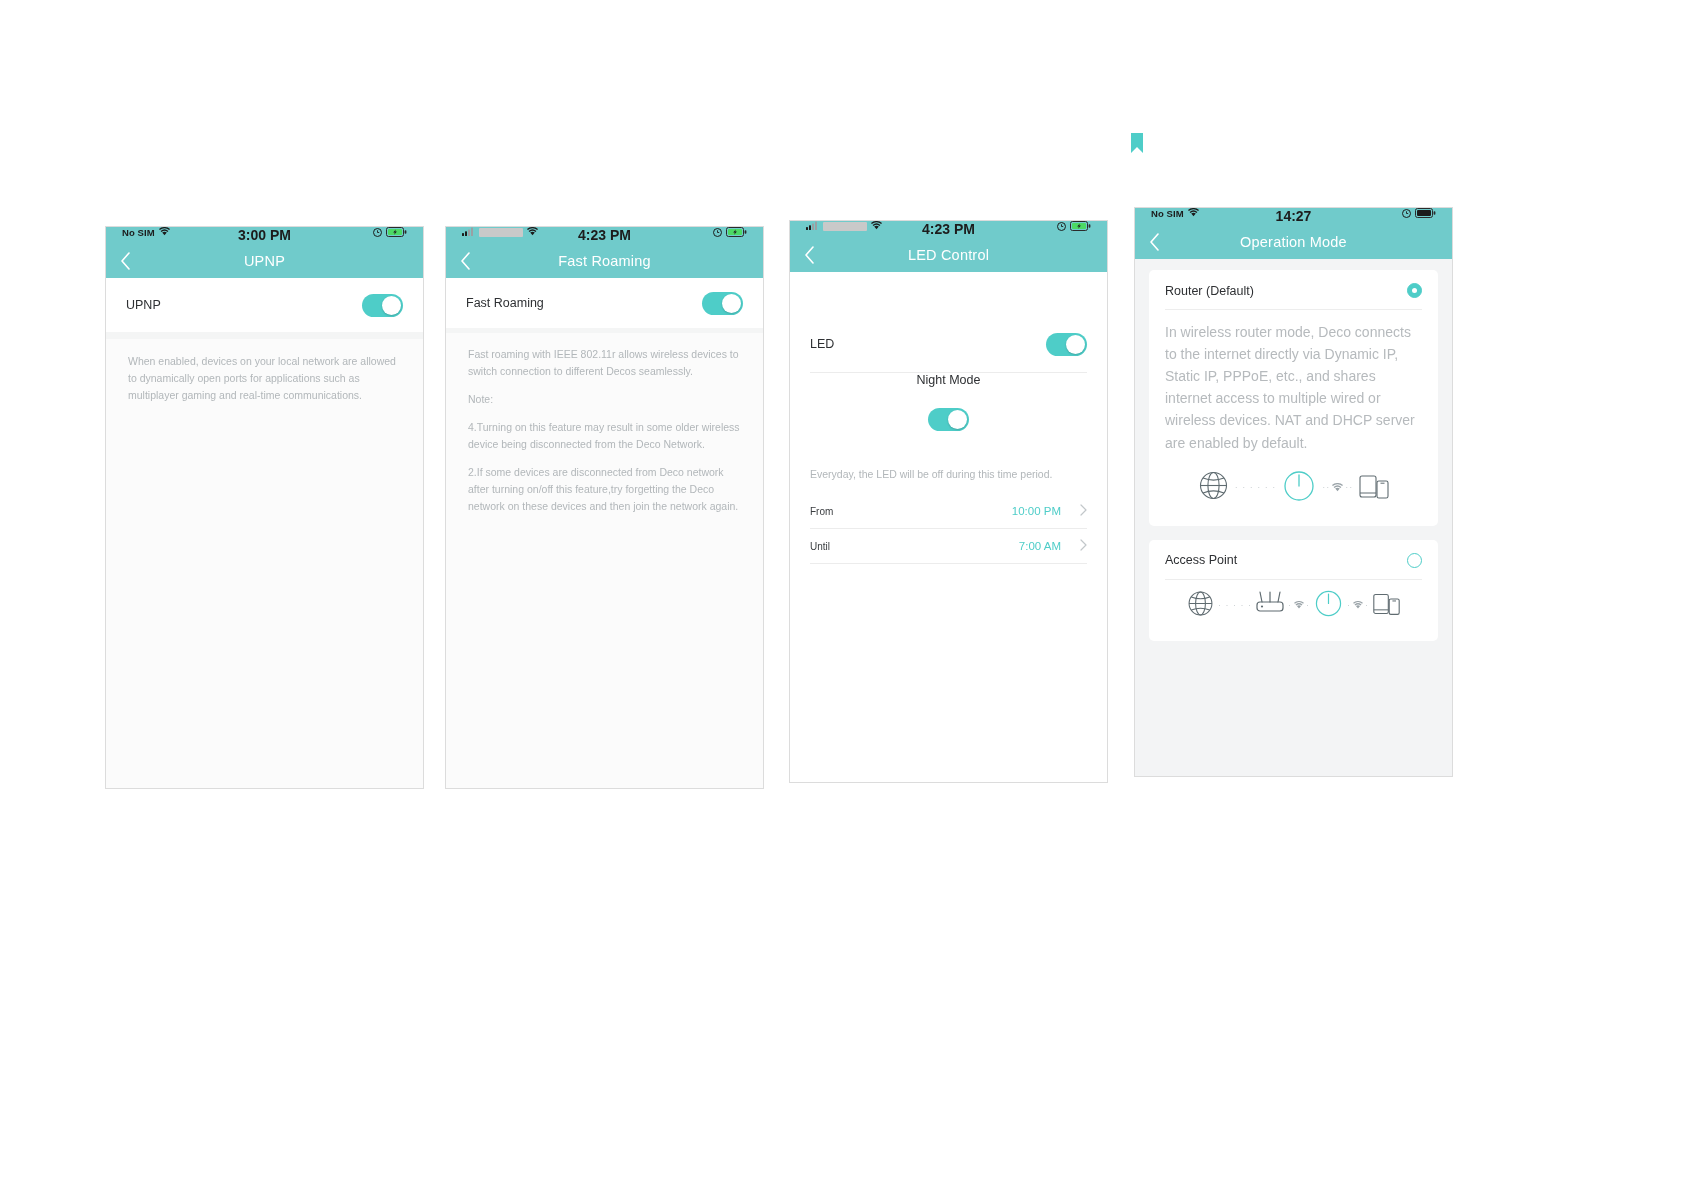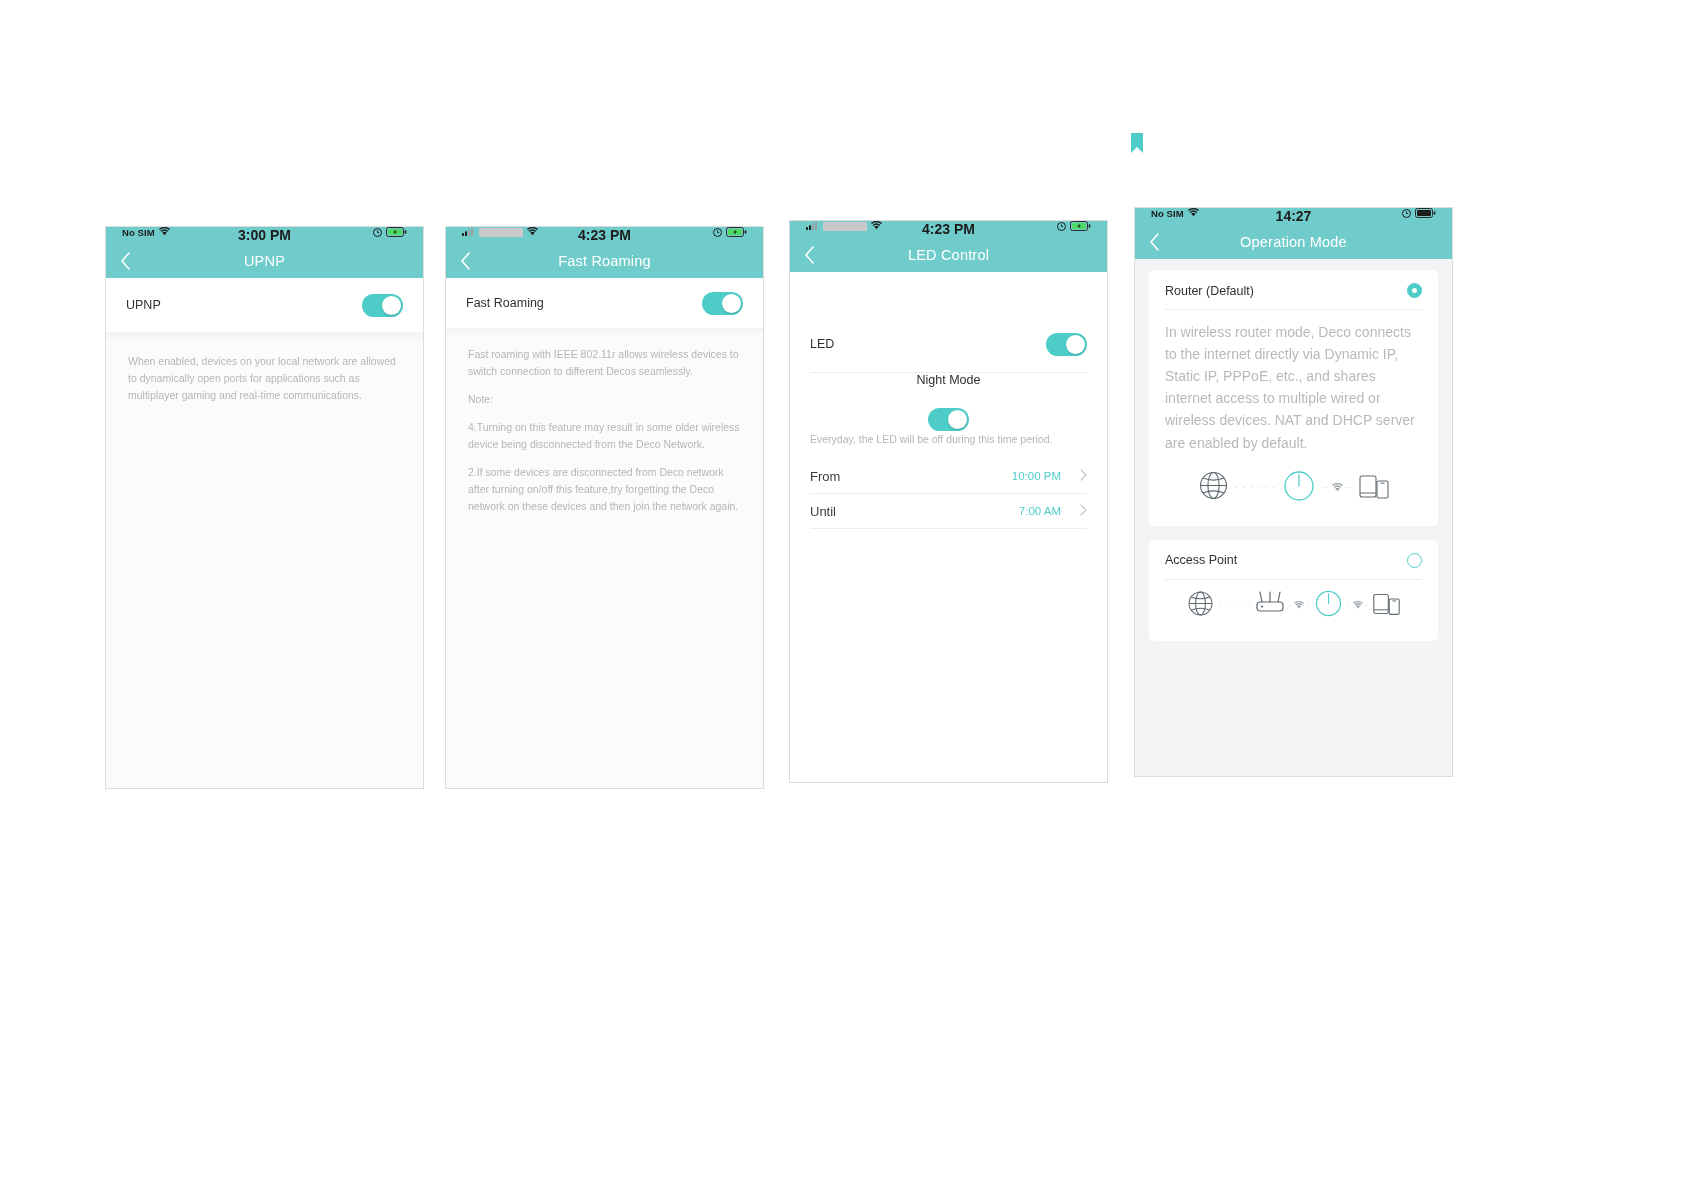--- a/index.html
+++ b/index.html
@@ -399,7 +399,7 @@
             <div class="knob"></div>
           </div>
       </div>
-      <div class="helptext" style="padding:0 20px;">
+      <div class="helptext" style="padding:0 20px;margin-top:35px;">
         <p>Everyday, the LED will be off during this time period.</p>
       </div>
       <div class="timerow">

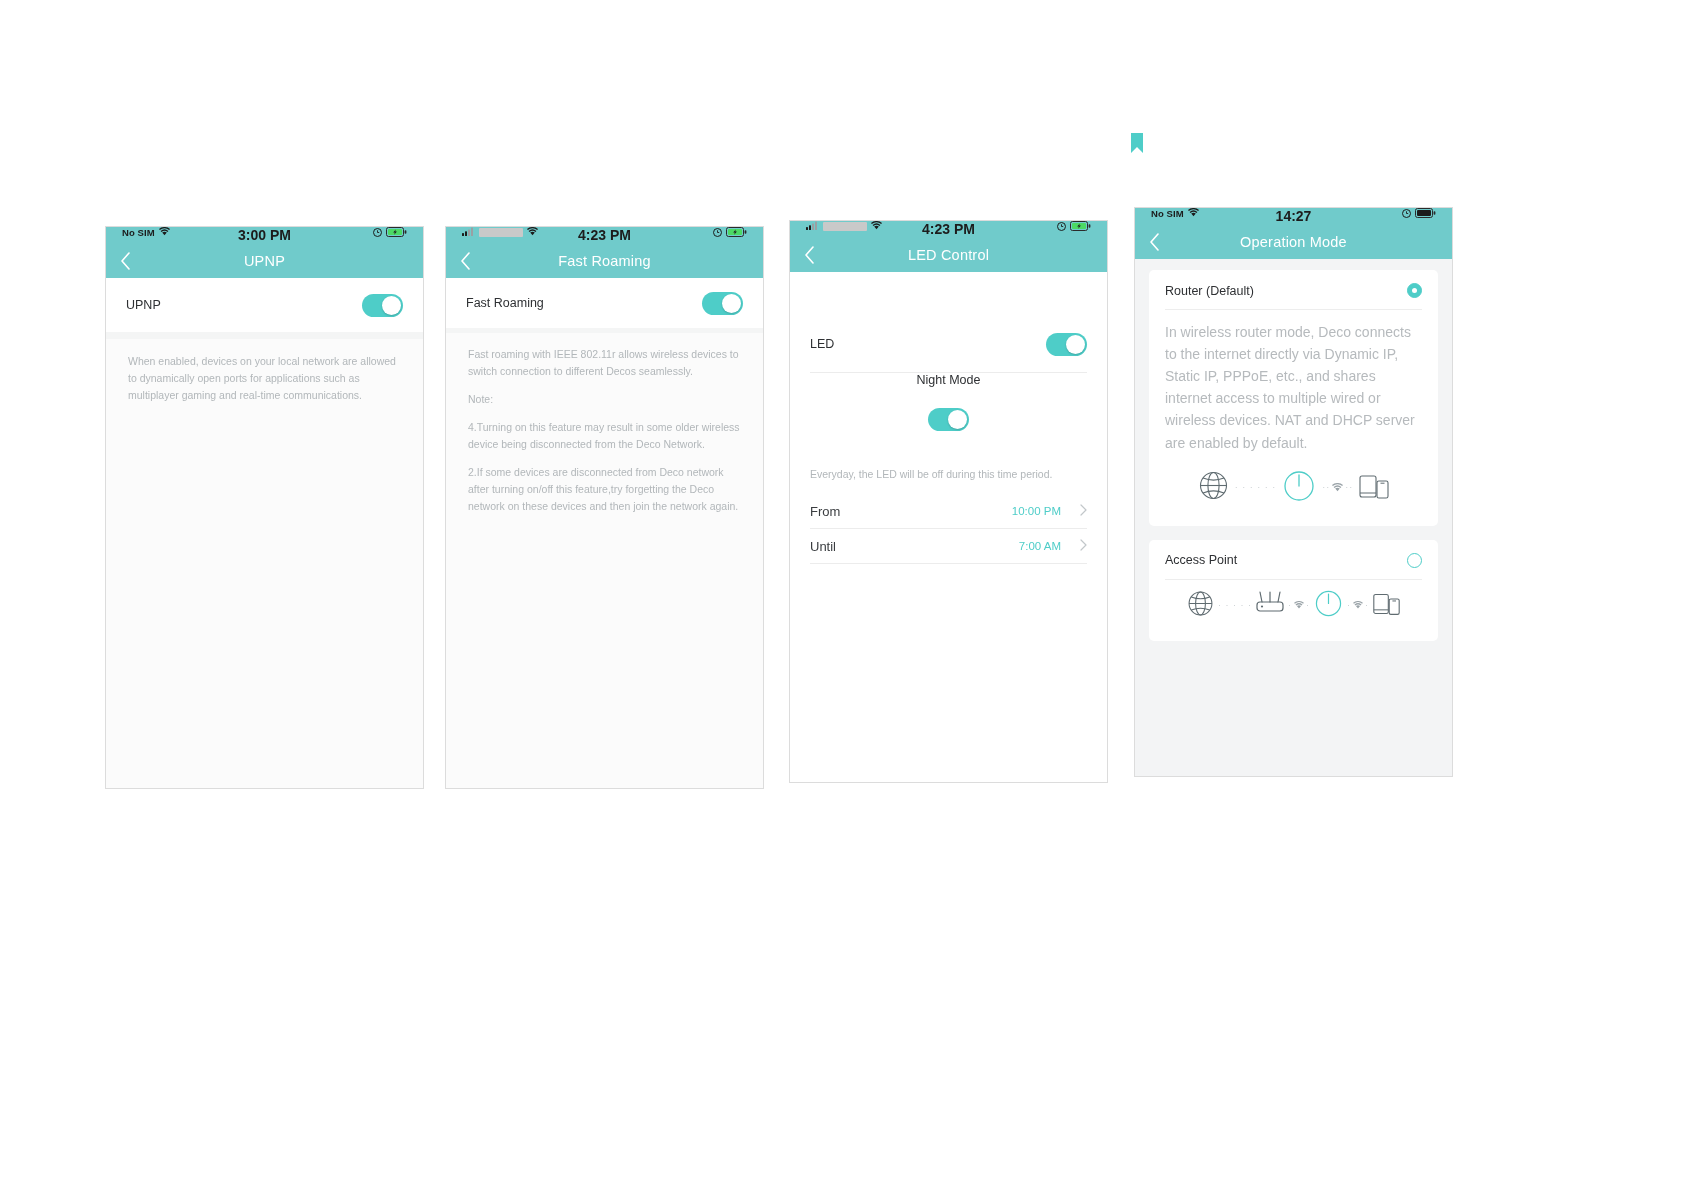--- a/index.html
+++ b/index.html
@@ -149,7 +149,7 @@
     background: #ffffff;
     cursor: pointer;
   }
-  .timerow .lbl { font-size: 13px; color: #3a3d40; }
+  .timerow .lbl { font-size: 10px; color: #3a3d40; }
   .timerow .right { display: flex; align-items: center; gap: 19px; }
   .timerow .val { font-size: 11.5px; color: #4ECDC8; }
 

